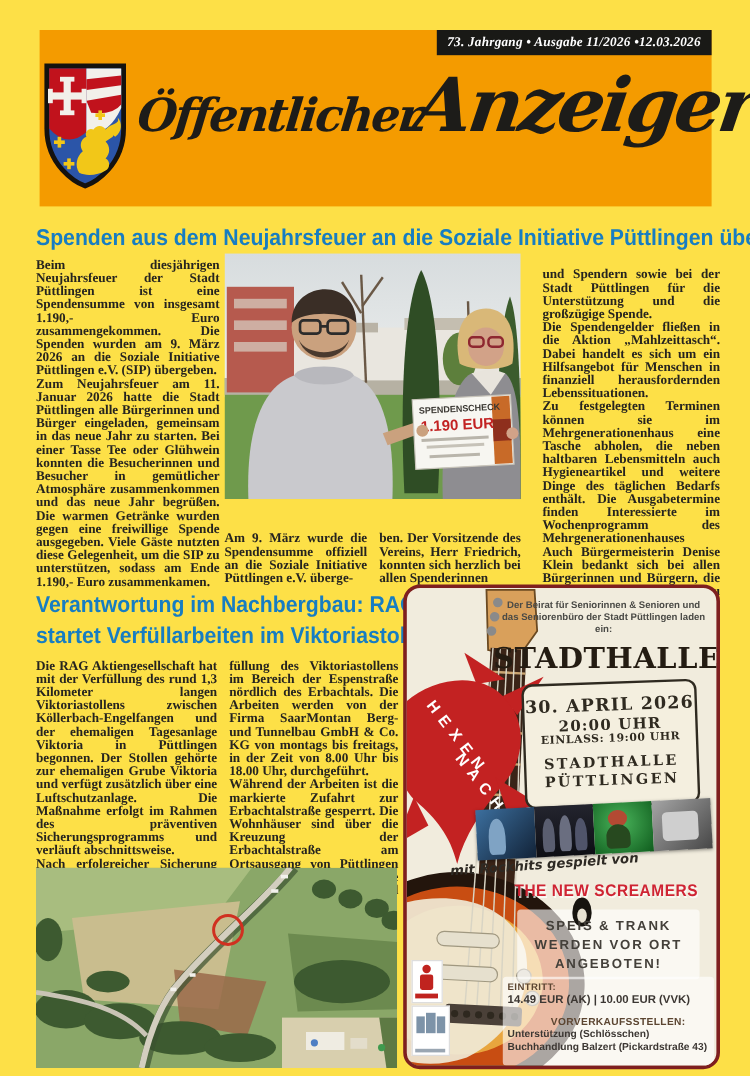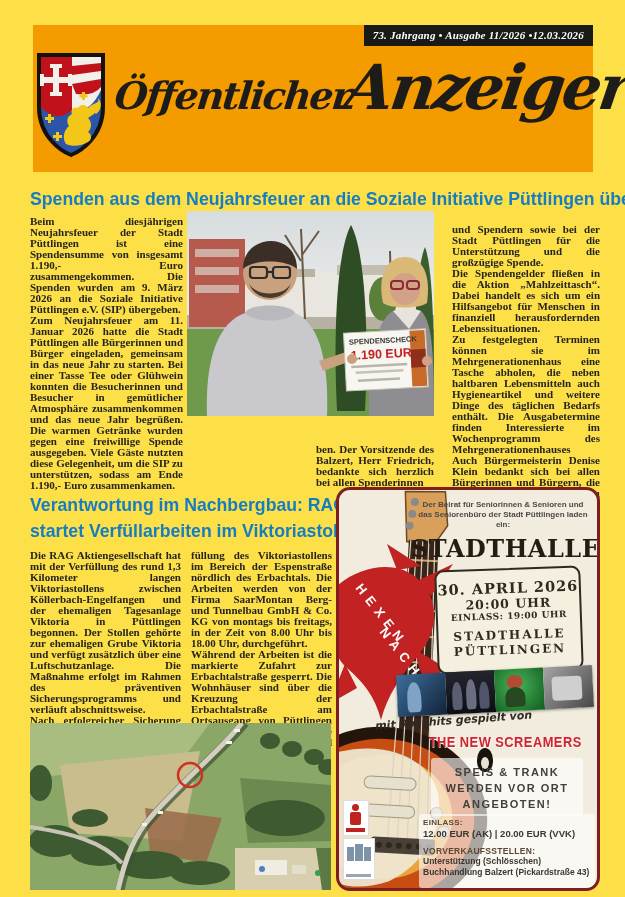--- a/index.html
+++ b/index.html
@@ -195,6 +195,7 @@
   </div>
 
 
+  <div class="body-text" style="left:187px;top:444px;width:119px;">Am 9. März wurde die Spendensumme offiziell an die Soziale Initiative Püttlingen e.V. überge-</div>
   <div class="body-text" style="left:316px;top:444px;width:118px;">ben. Der Vorsitzende des Balzert, Herr Friedrich, bedankte sich herzlich bei allen Spenderinnen</div>
   <div class="body-text" style="left:452px;top:224px;width:148px;">und Spendern sowie bei der Stadt Püttlingen für die Unterstützung und die großzügige Spende.
 Die Spendengelder fließen in die Aktion „Mahlzeittasch“. Dabei handelt es sich um ein Hilfsangebot für Menschen in finanziell herausfordernden Lebenssituationen.

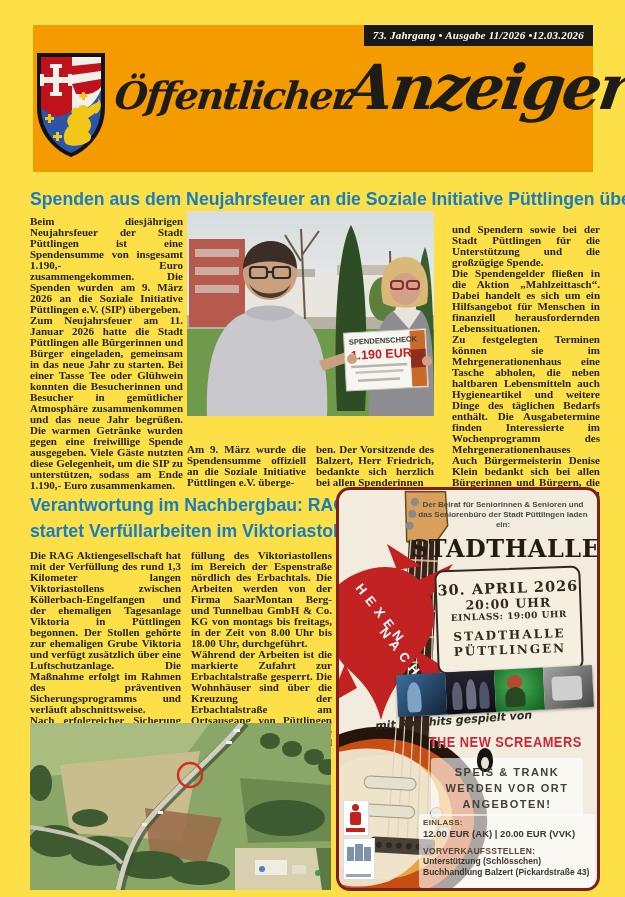--- a/index.html
+++ b/index.html
@@ -196,7 +196,7 @@
 
 
   <div class="body-text" style="left:187px;top:444px;width:119px;">Am 9. März wurde die Spendensumme offiziell an die Soziale Initiative Püttlingen e.V. überge-</div>
-  <div class="body-text" style="left:316px;top:444px;width:118px;">ben. Der Vorsitzende des Balzert, Herr Friedrich, bedankte sich herzlich bei allen Spenderinnen</div>
+  <div class="body-text" style="left:316px;top:444px;width:118px;">ben. Der Vorsitzende des Vereins, Herr Friedrich, konnten sich herzlich bei allen Spenderinnen</div>
   <div class="body-text" style="left:452px;top:224px;width:148px;">und Spendern sowie bei der Stadt Püttlingen für die Unterstützung und die großzügige Spende.
 Die Spendengelder fließen in die Aktion „Mahlzeittasch“. Dabei handelt es sich um ein Hilfsangebot für Menschen in finanziell herausfordernden Lebenssituationen.
 Zu festgelegten Terminen können sie im Mehrgenerationenhaus eine Tasche abholen, die neben haltbaren Lebensmitteln auch Hygieneartikel und weitere Dinge des täglichen Bedarfs enthält. Die Ausgabetermine finden Interessierte im Wochenprogramm des Mehrgenerationenhauses

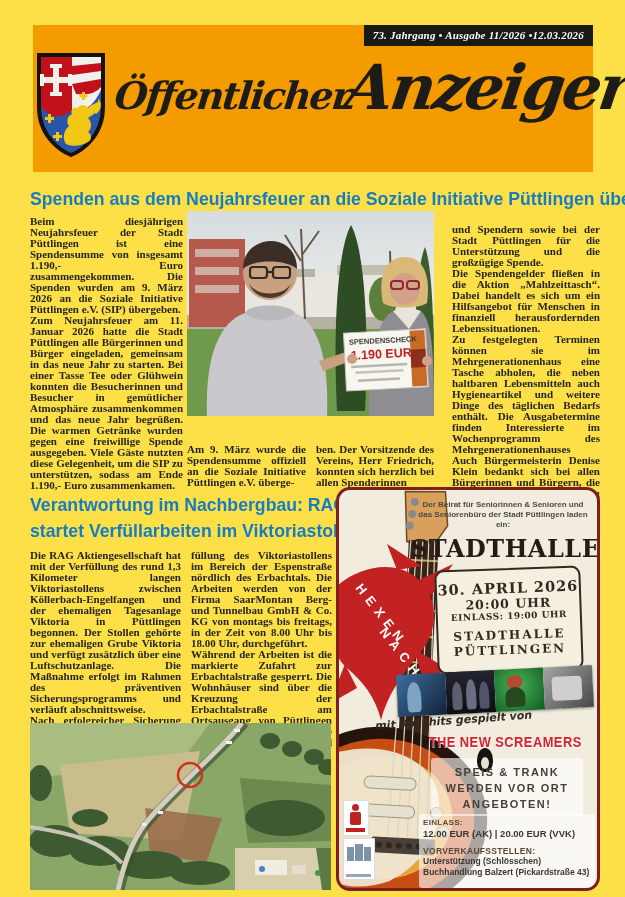--- a/index.html
+++ b/index.html
@@ -356,7 +356,7 @@
 ANGEBOTEN!</div>
 
     <div class="entry">
-      <div class="lab">EINLASS:</div>
+      <div class="lab">EINTRITT:</div>
       <div class="val">12.00 EUR (AK) | 20.00 EUR (VVK)</div>
     </div>
 

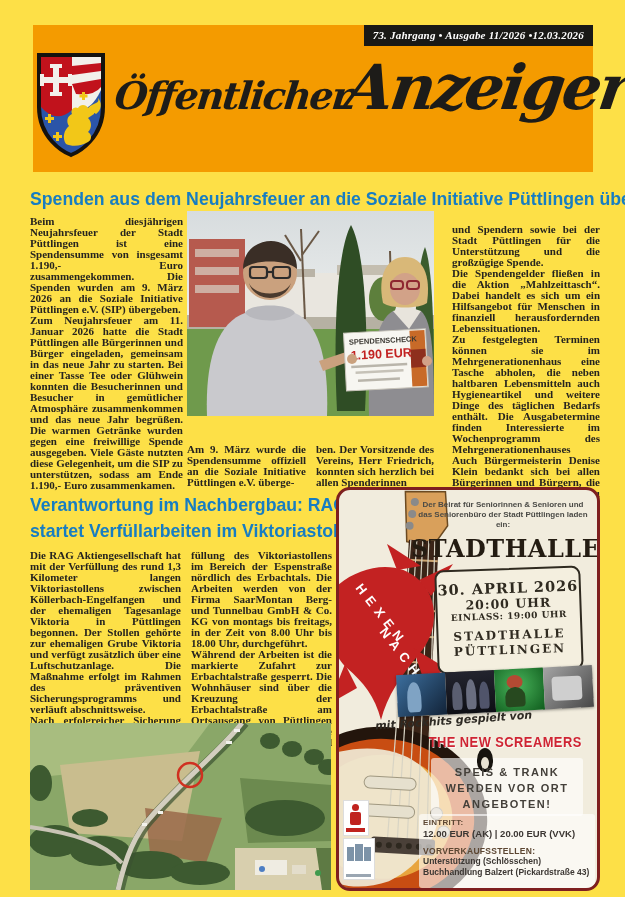--- a/index.html
+++ b/index.html
@@ -357,7 +357,7 @@
 
     <div class="entry">
       <div class="lab">EINTRITT:</div>
-      <div class="val">12.00 EUR (AK) | 20.00 EUR (VVK)</div>
+      <div class="val">14.49 EUR (AK) | 10.00 EUR (VVK)</div>
     </div>
 
     <div class="presale">

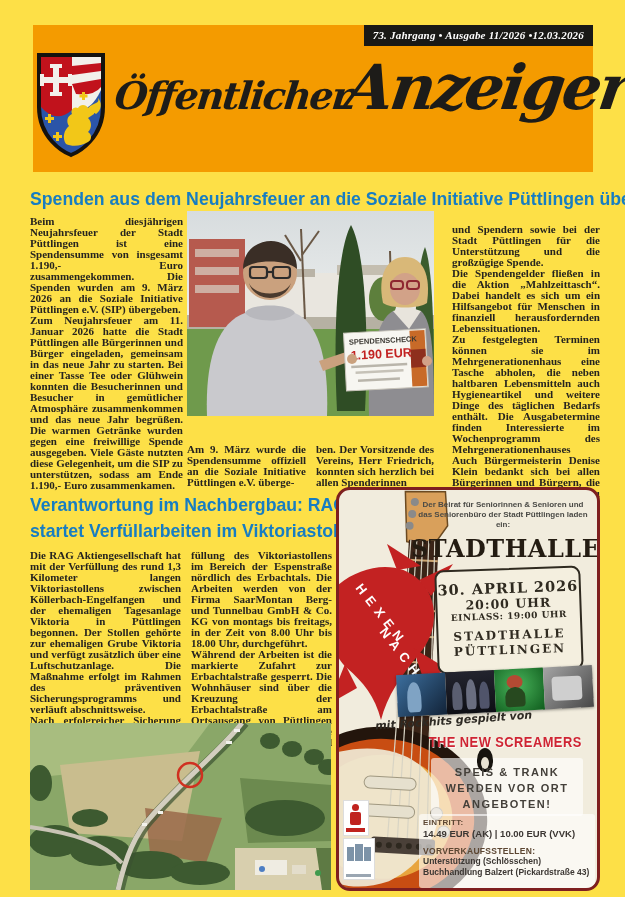--- a/index.html
+++ b/index.html
@@ -71,7 +71,7 @@
   .entry .lab{font:bold 8px/10px "Liberation Sans",sans-serif;letter-spacing:.3px;color:#5c4632;}
   .entry .val{font:bold 9.5px/12px "Liberation Sans",sans-serif;}
   .presale{position:absolute;left:84px;top:356px;width:176px;color:#3c3733;}
-  .presale .lab{font:bold 8.5px/10px "Liberation Sans",sans-serif;color:#5c4632;letter-spacing:.3px;}
+  .presale .lab{font:bold 8.5px/10px "Liberation Sans",sans-serif;color:#5c4632;letter-spacing:.3px;margin-left:36px;}
   .presale .val{font:bold 8.5px/11px "Liberation Sans",sans-serif;}
   .logo1{position:absolute;left:4px;top:310px;width:24px;height:34px;background:#fff;border:1px solid #ddd;}
   .logo1 .head{position:absolute;left:8px;top:3px;width:7px;height:7px;border-radius:50%;background:#c0231f;}

